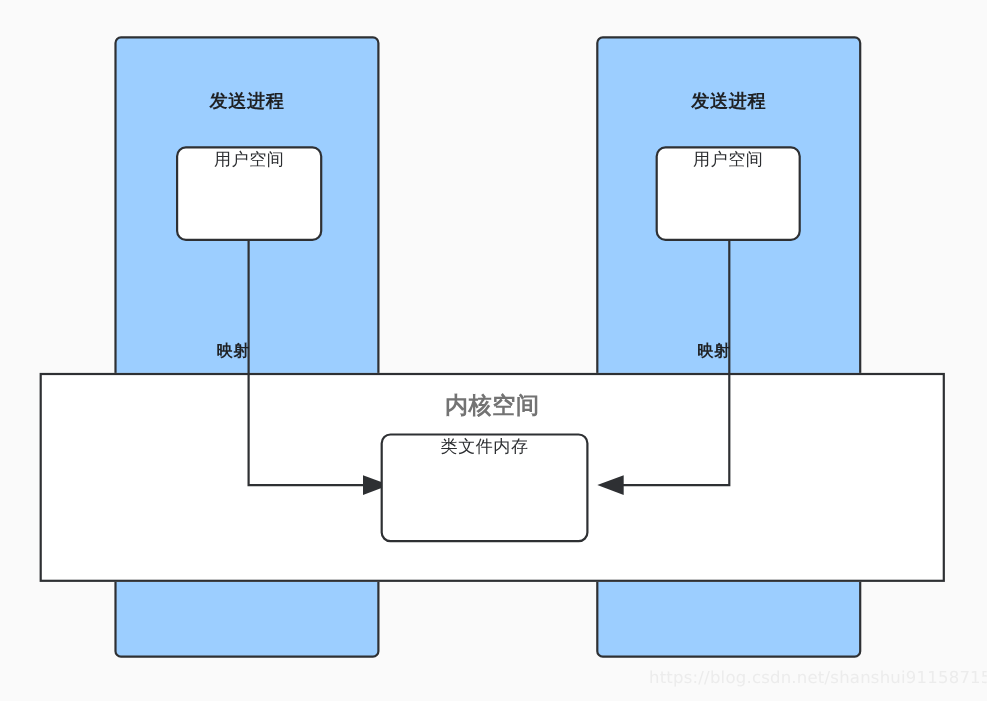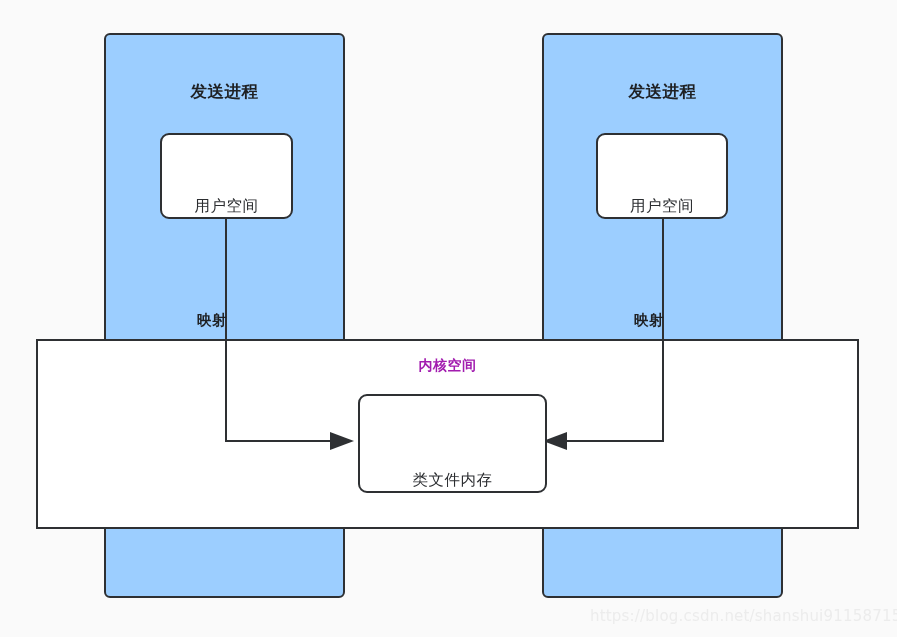--- a/index.html
+++ b/index.html
@@ -25,7 +25,7 @@
     position: absolute;
     box-sizing: border-box;
     display: flex;
-    align-items: flex-end;
+    align-items: flex-start;
     justify-content: center;
   }
 

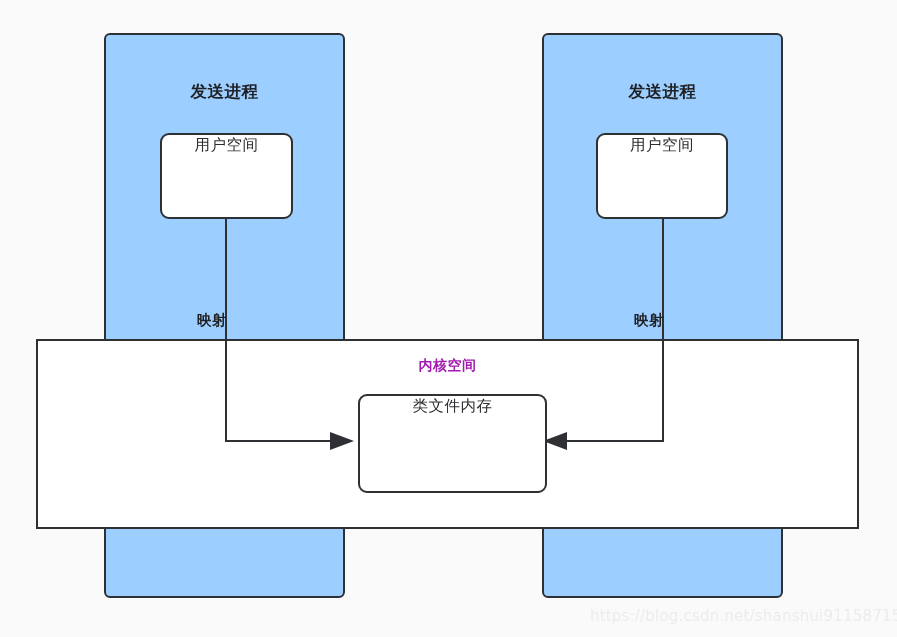--- a/index.html
+++ b/index.html
@@ -70,9 +70,9 @@
   }
   .kernel-title {
     margin-top: 17px;
-    font-size: 14px;
+    font-size: 21px;
     font-weight: bold;
-    color: #a21caf;
+    color: #737373;
     letter-spacing: 0.5px;
     line-height: 1;
   }

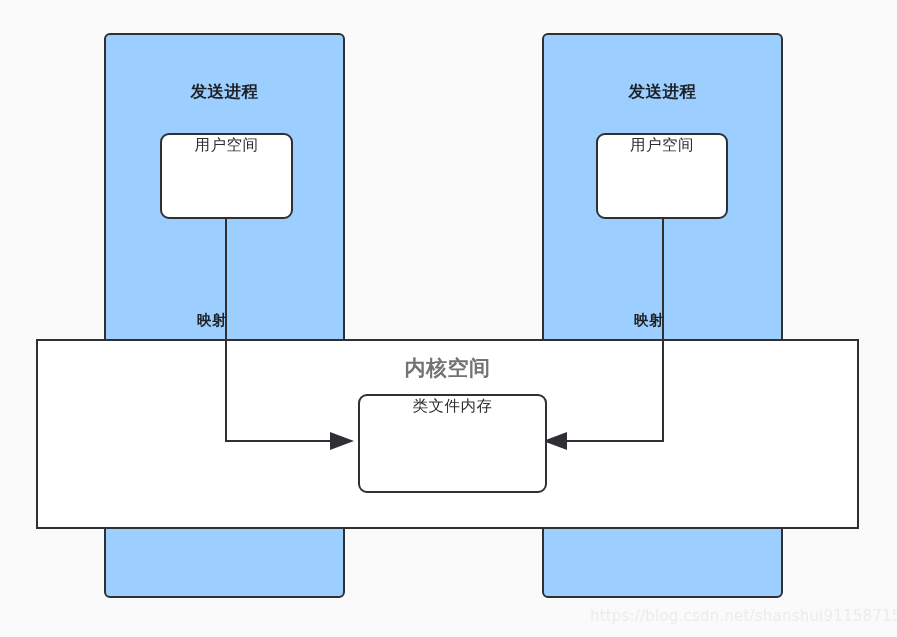--- a/index.html
+++ b/index.html
@@ -79,7 +79,7 @@
 
   
   #classfile-box {
-    left: 358px; top: 394px; width: 189px; height: 99px;
+    left: 346px; top: 394px; width: 189px; height: 99px;
     background: #ffffff;
     border: 2px solid #2e3033;
     border-radius: 9px;

